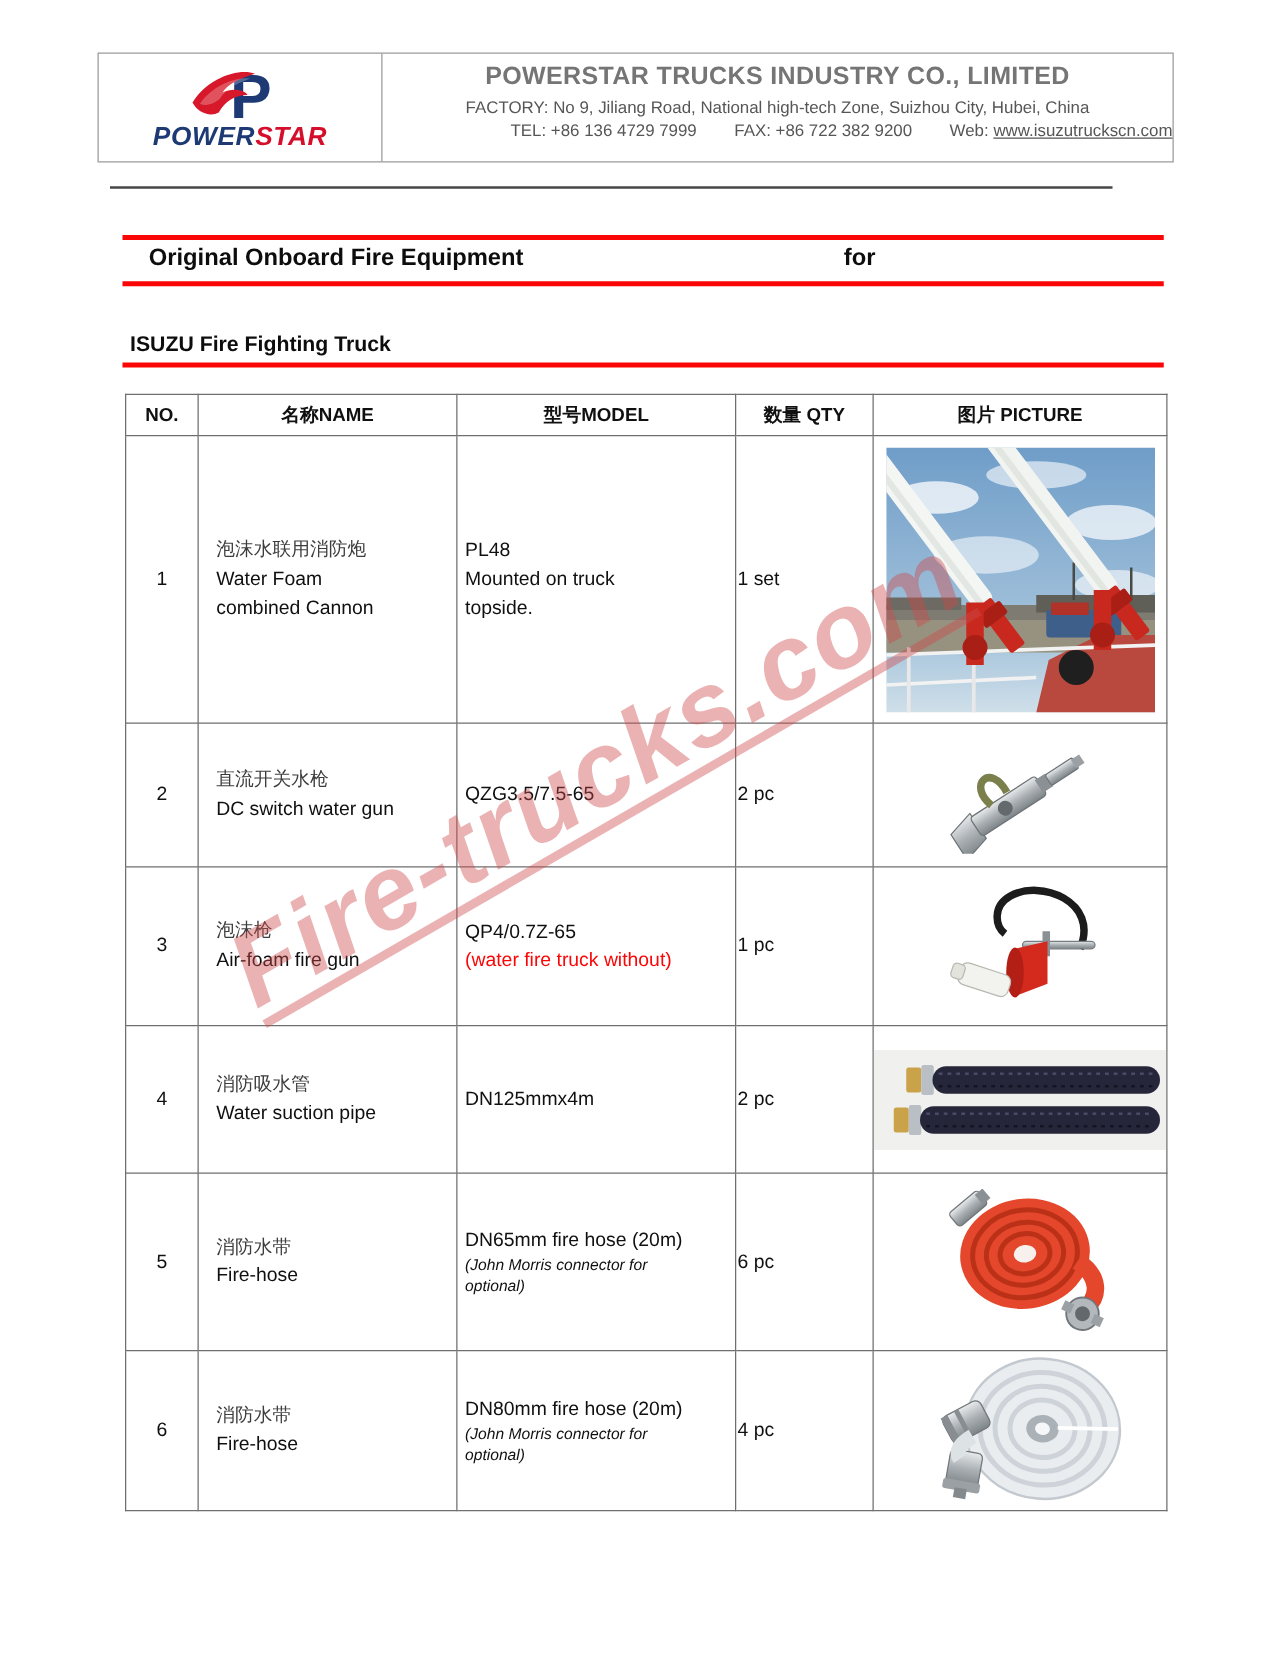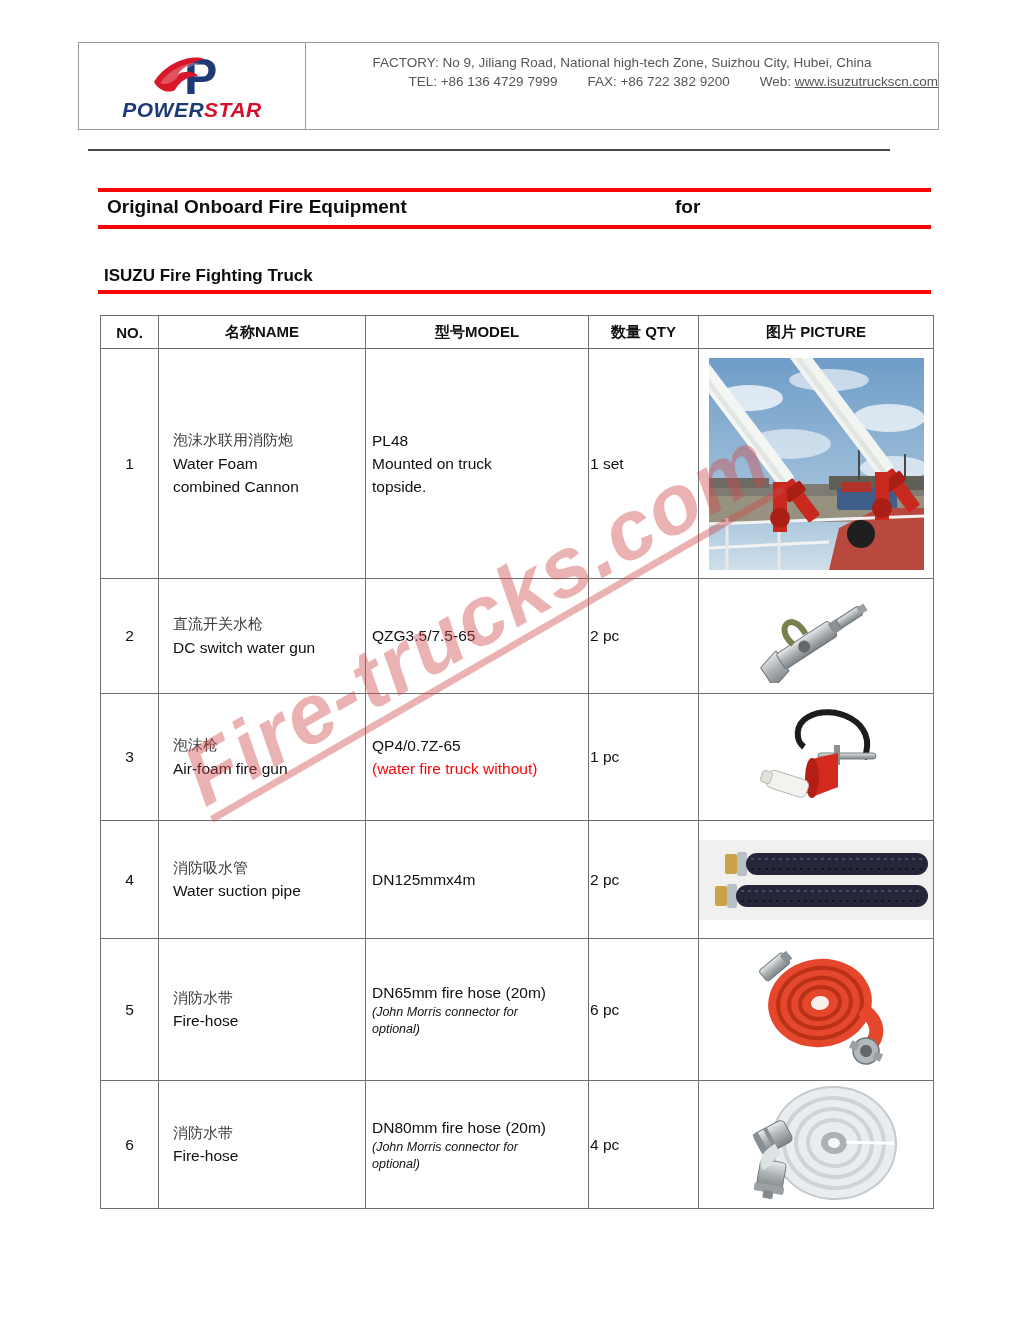--- a/index.html
+++ b/index.html
@@ -78,6 +78,7 @@
       <div class="brandline"><span class="brand-power">POWER</span><span class="brand-star">STAR</span></div>
     </div>
     <div class="hdr-info">
+      <div class="company">POWERSTAR TRUCKS INDUSTRY CO., LIMITED</div>
       <div class="factory">FACTORY: No 9, Jiliang Road, National high-tech Zone, Suizhou City, Hubei, China</div>
       <div class="telline">
         <span>TEL: +86 136 4729 7999</span>

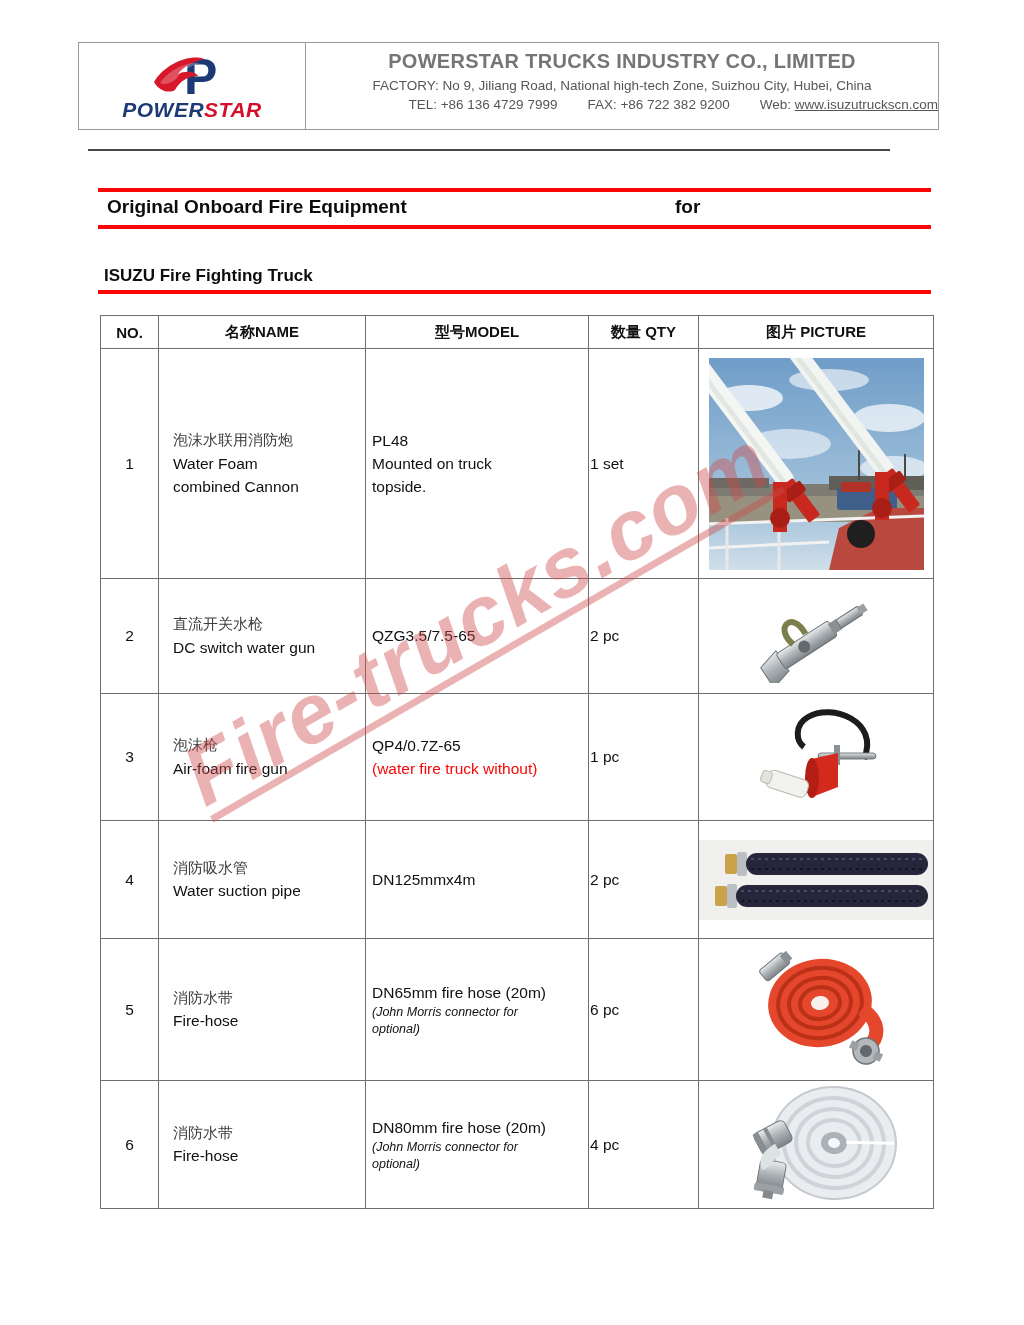--- a/index.html
+++ b/index.html
@@ -29,7 +29,7 @@
   .redbar{position:absolute;left:98px;width:833px;height:4px;background:#fb0606;}
   .rb1{top:188px;} .rb2{top:225px;} .rb3{top:290px;}
   .title-row{position:absolute;left:104px;top:196px;width:827px;height:26px;}
-  .title-main{position:absolute;left:3px;top:0;font-size:19px;font-weight:bold;color:#0d0d0d;}
+  .title-main{position:absolute;left:15px;top:0;font-size:19px;font-weight:bold;color:#0d0d0d;}
   .title-for{position:absolute;left:571px;top:0;font-size:19px;font-weight:bold;color:#0d0d0d;}
   .subtitle{position:absolute;left:104px;top:266px;font-size:17px;font-weight:bold;color:#0d0d0d;}
   

